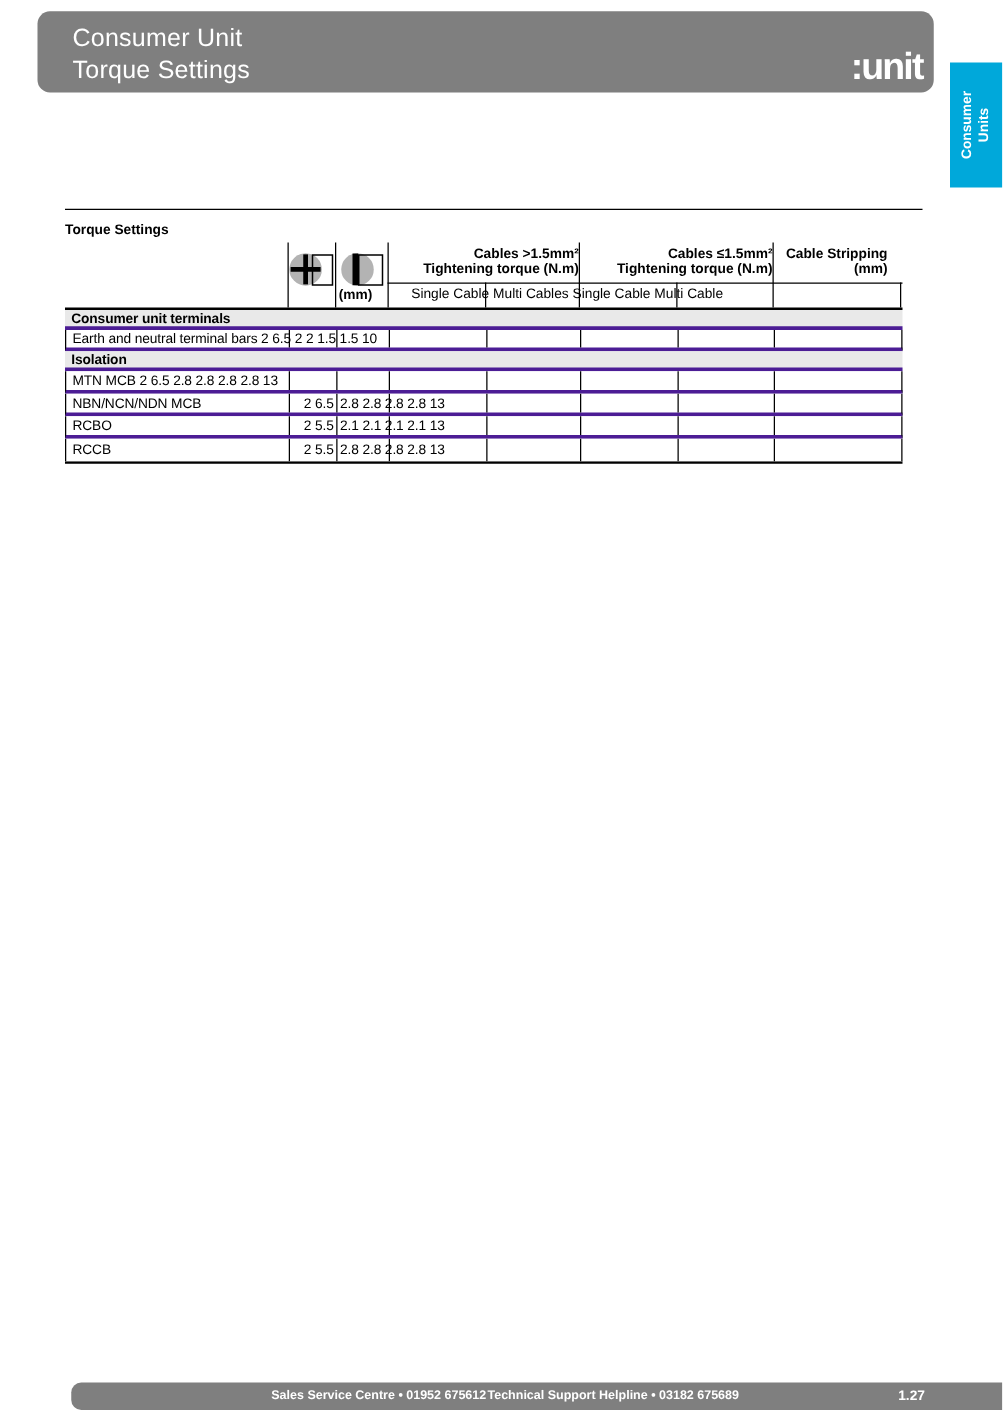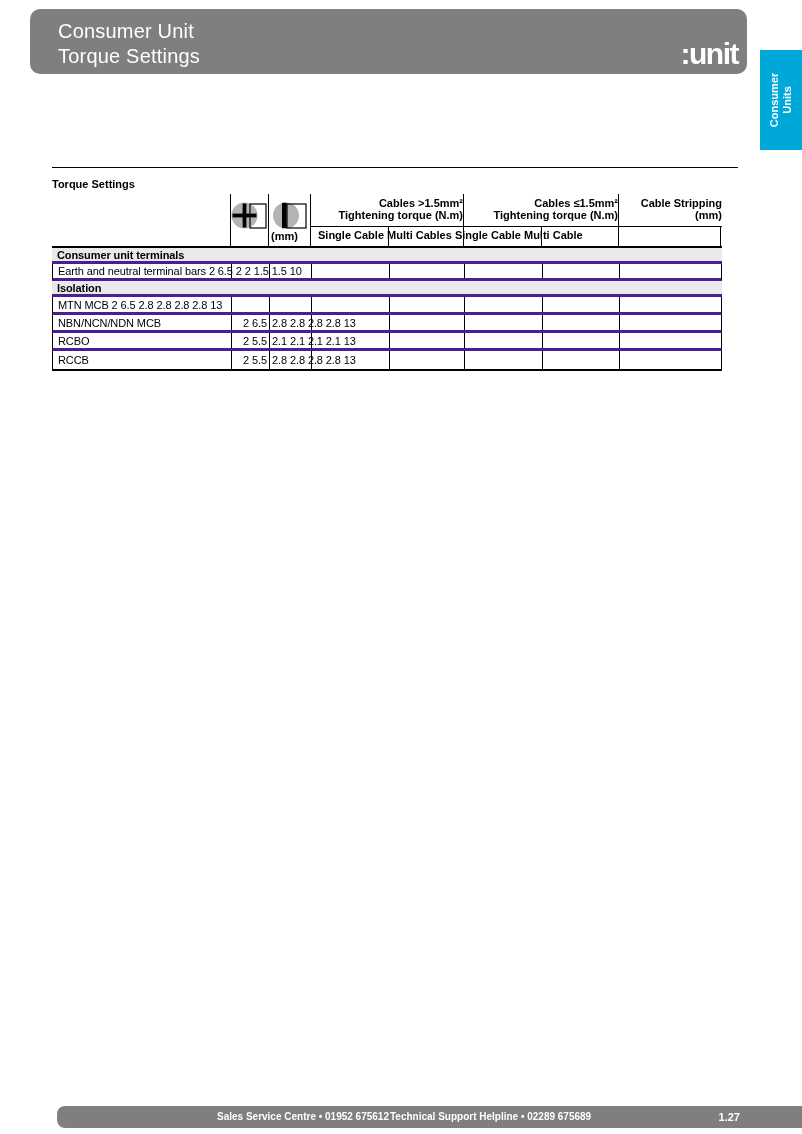--- a/index.html
+++ b/index.html
@@ -37,7 +37,7 @@
   .pz-lbl{position:absolute;left:180px;top:56px;font-weight:bold;white-space:nowrap;}
   .mm-lbl{position:absolute;left:219px;top:38px;font-weight:bold;white-space:nowrap;}
   .grp{position:absolute;top:5px;font-weight:bold;line-height:12px;text-align:right;}
-  .g1{left:258px;width:153px;} .g2{left:411px;width:155px;} .g3{left:566px;width:104px;}
+  .g1{left:258px;width:153px;} .g2{left:411px;width:155px;} .g3{left:554px;width:104px;}
   .subhdr{position:absolute;left:266px;top:37px;font-weight:bold;white-space:nowrap;}
 
   .tbody{border-bottom:2px solid #000;}

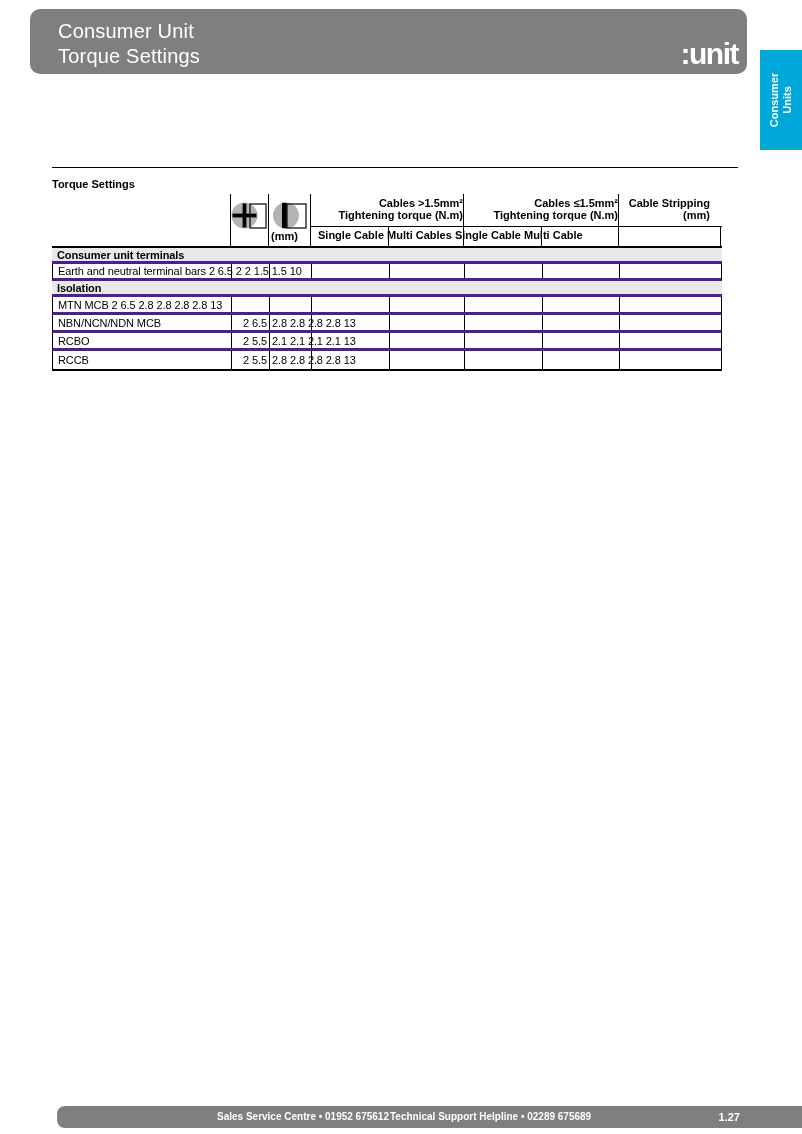--- a/index.html
+++ b/index.html
@@ -38,7 +38,7 @@
   .mm-lbl{position:absolute;left:219px;top:38px;font-weight:bold;white-space:nowrap;}
   .grp{position:absolute;top:5px;font-weight:bold;line-height:12px;text-align:right;}
   .g1{left:258px;width:153px;} .g2{left:411px;width:155px;} .g3{left:554px;width:104px;}
-  .subhdr{position:absolute;left:266px;top:37px;font-weight:bold;white-space:nowrap;}
+  .subhdr{position:absolute;left:277px;top:37px;font-weight:normal;white-space:nowrap;}
 
   .tbody{border-bottom:2px solid #000;}
   .row{position:relative;display:flex;align-items:center;box-sizing:border-box;

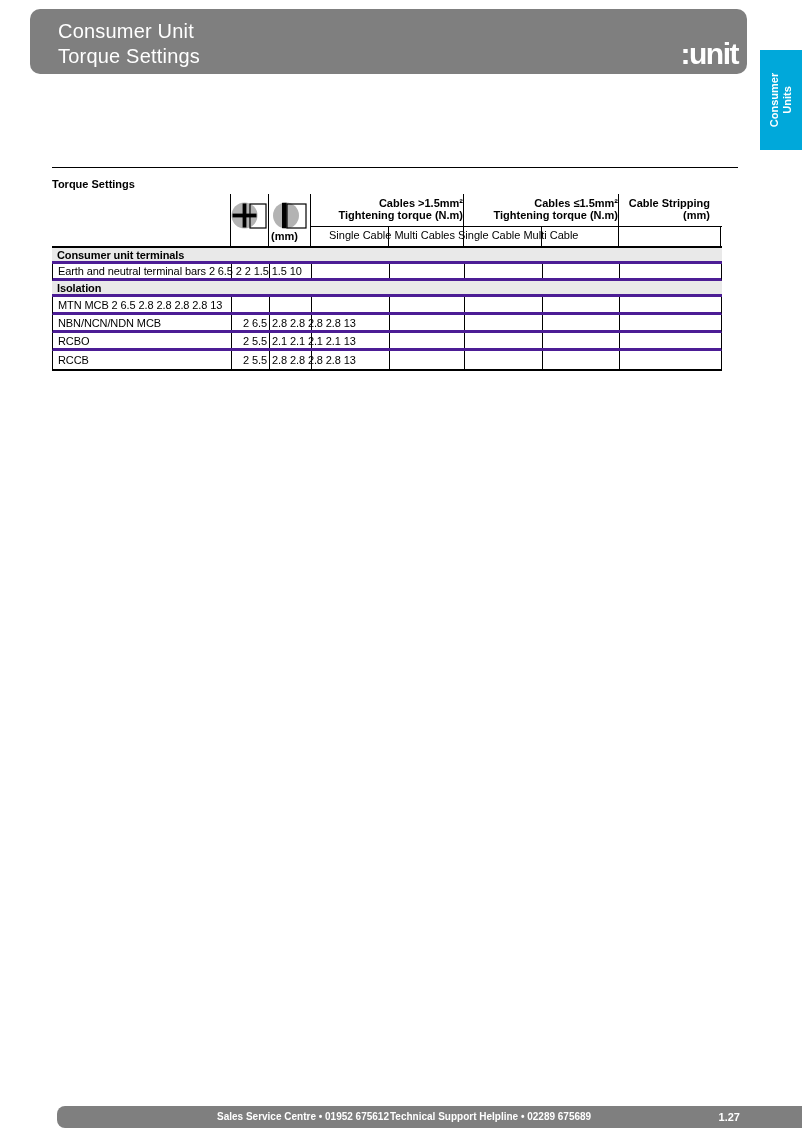--- a/index.html
+++ b/index.html
@@ -194,7 +194,7 @@
 
   <div class="footbar">
     <span class="f-sales">Sales Service Centre • 01952 675612</span>
-    <span class="f-support">Technical Support Helpline • 02289 675689</span>
+    <span class="f-support">Technical Support Helpline • 03182 675689</span>
     <span class="f-page">1.27</span>
   </div>
 

